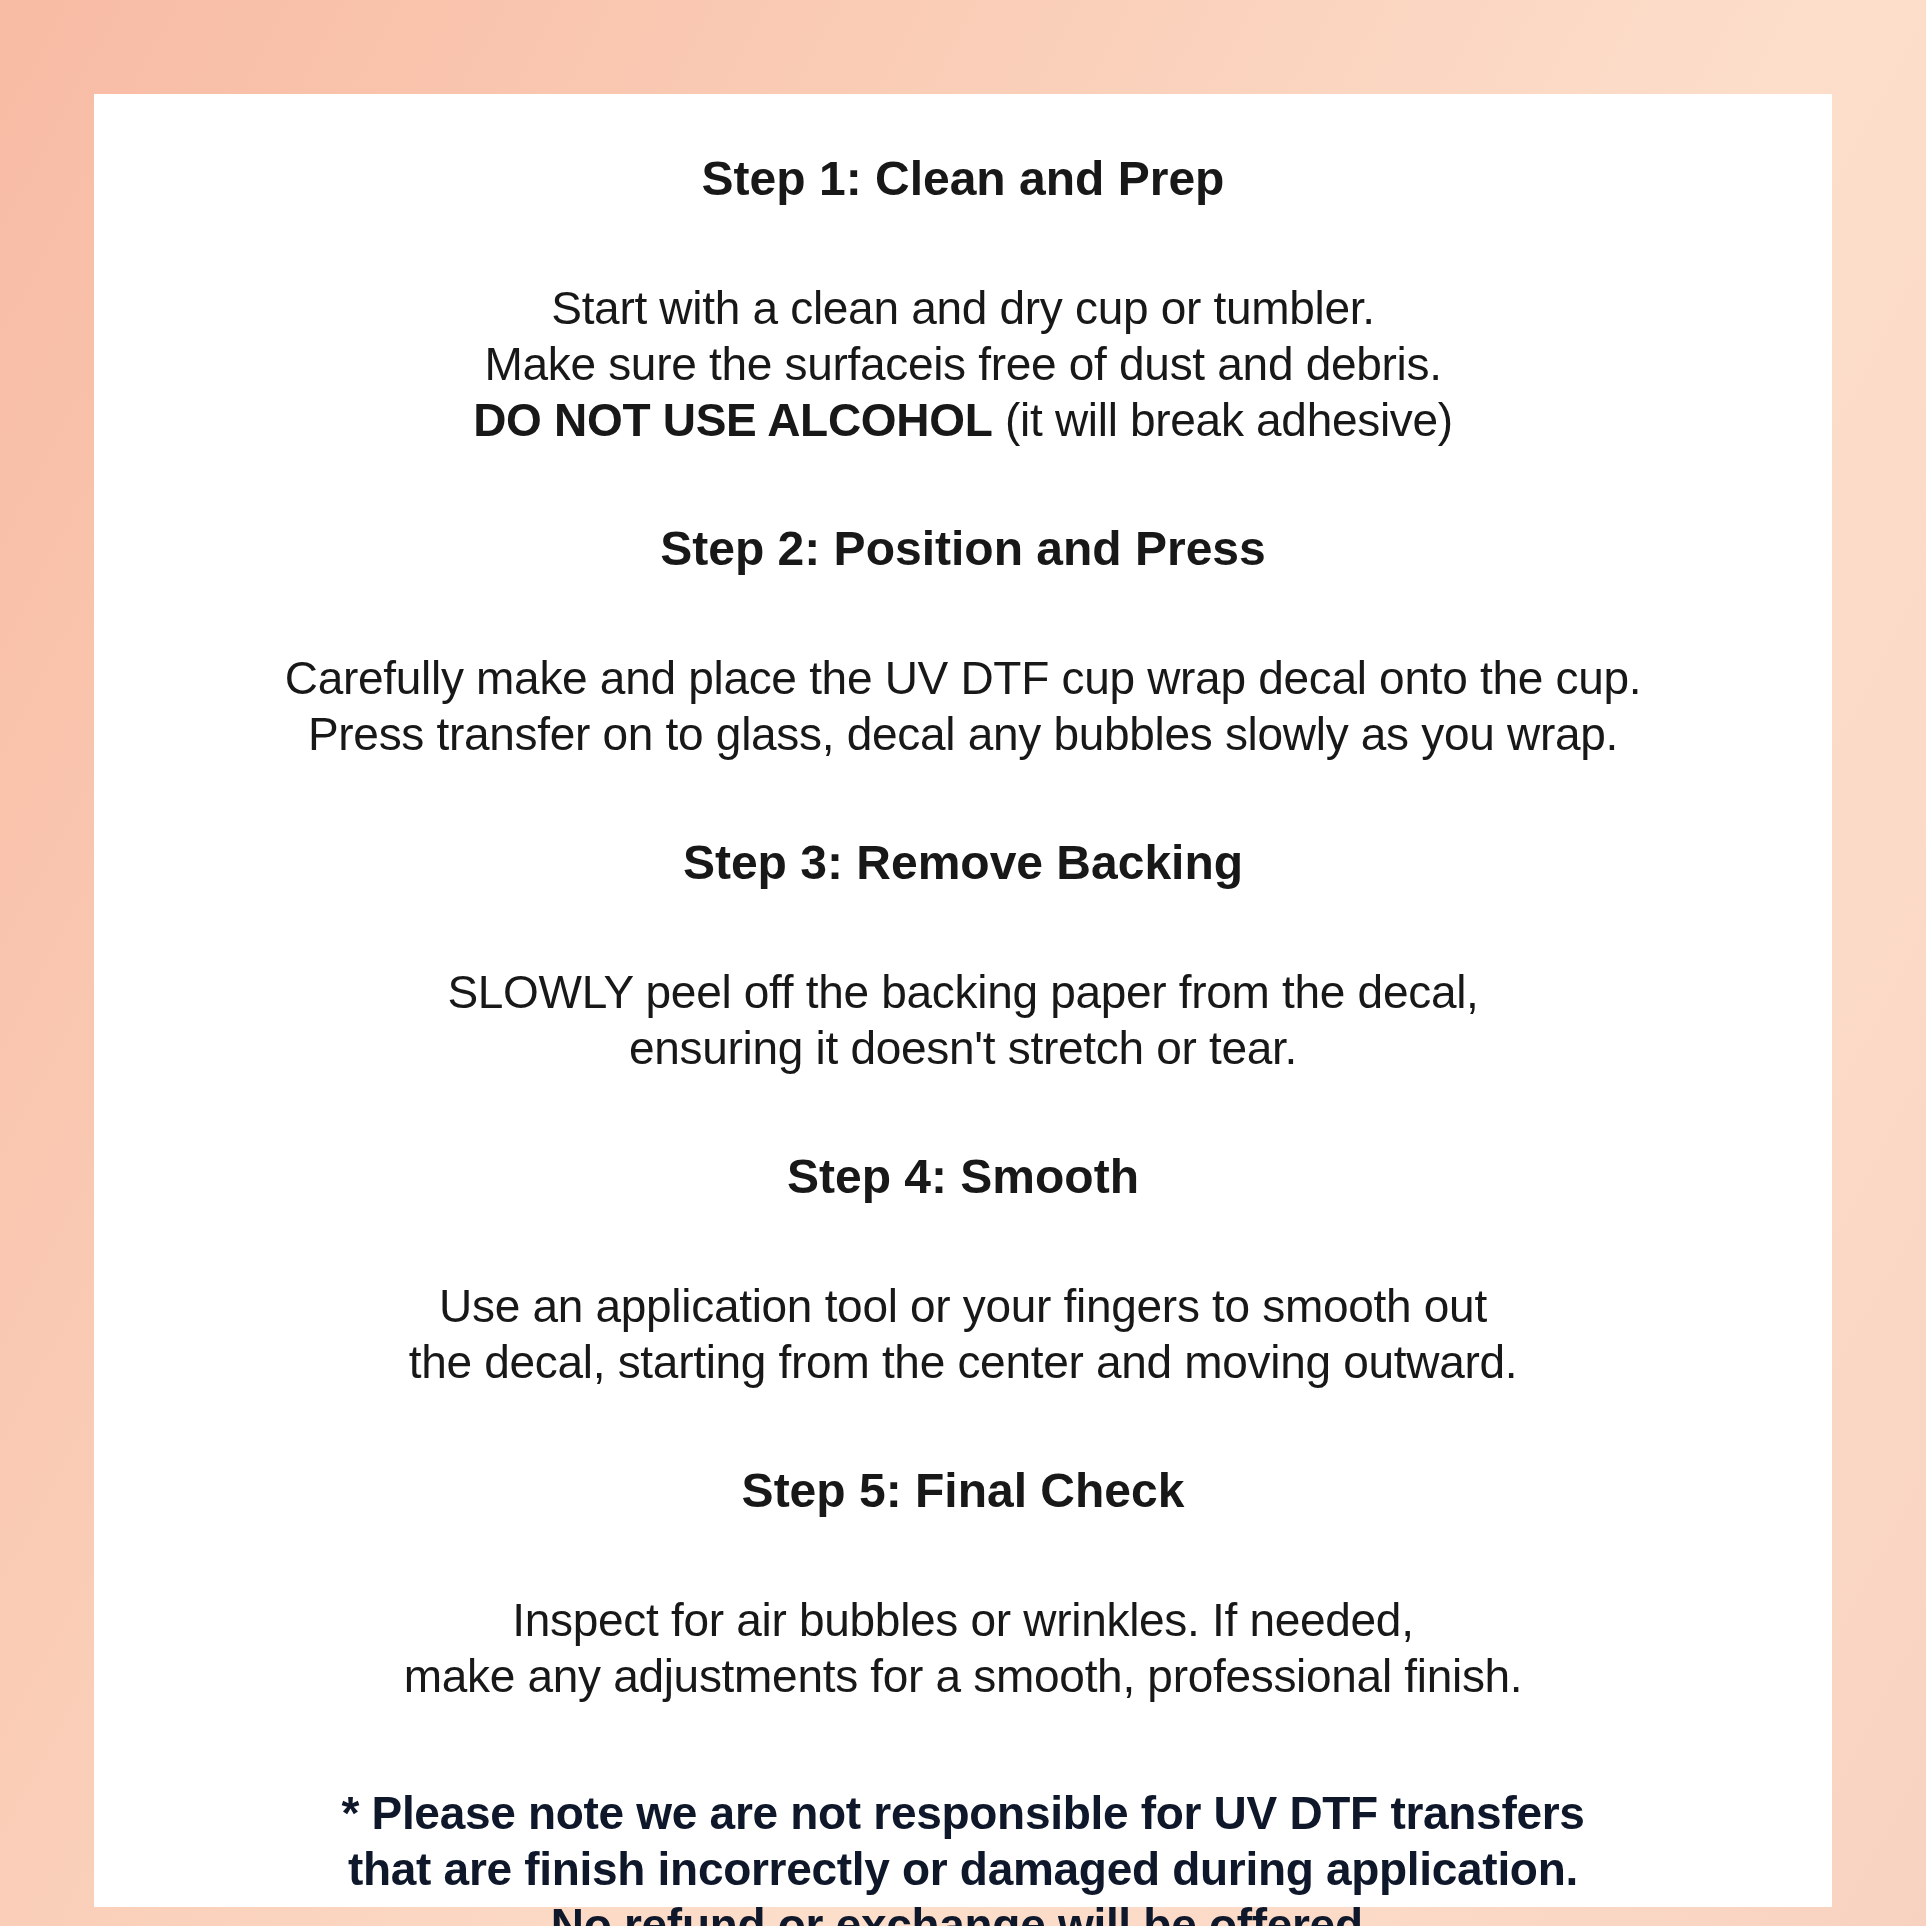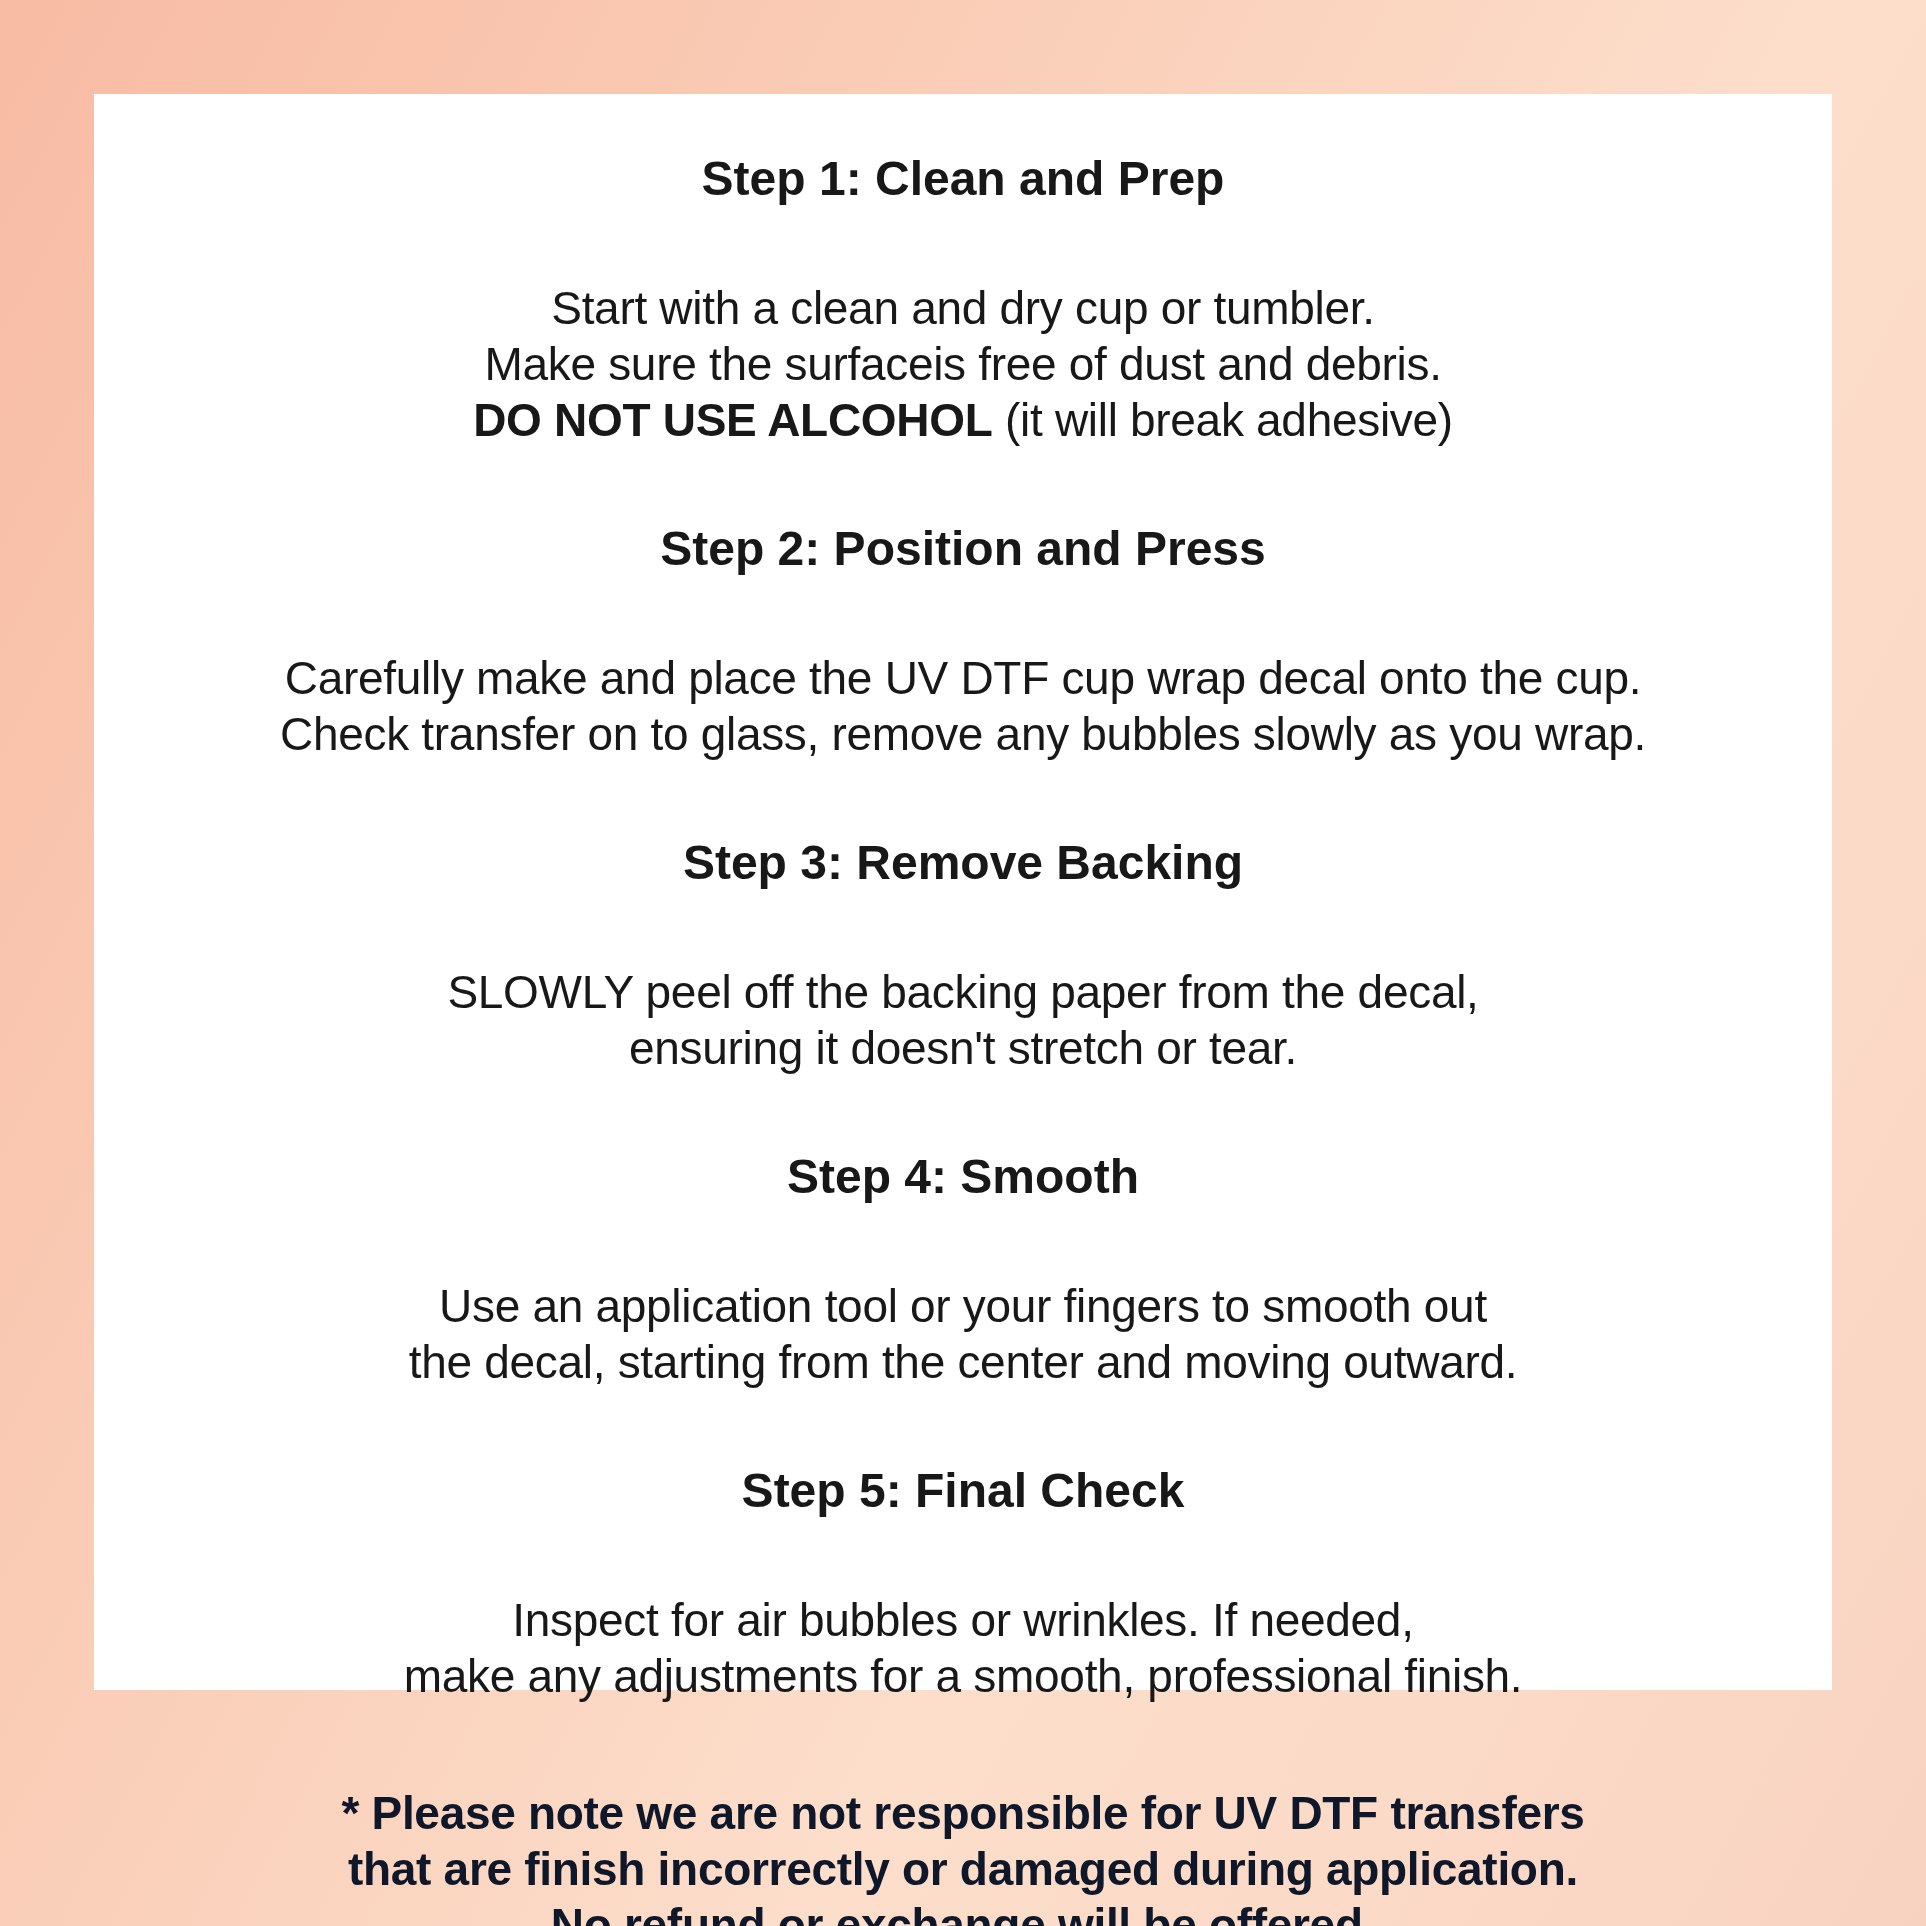--- a/index.html
+++ b/index.html
@@ -28,7 +28,7 @@
     left: 94px;
     top: 94px;
     width: 1738px;
-    height: 1596px;
+    height: 1813px;
     background: #ffffff;
     display: flex;
     flex-direction: column;

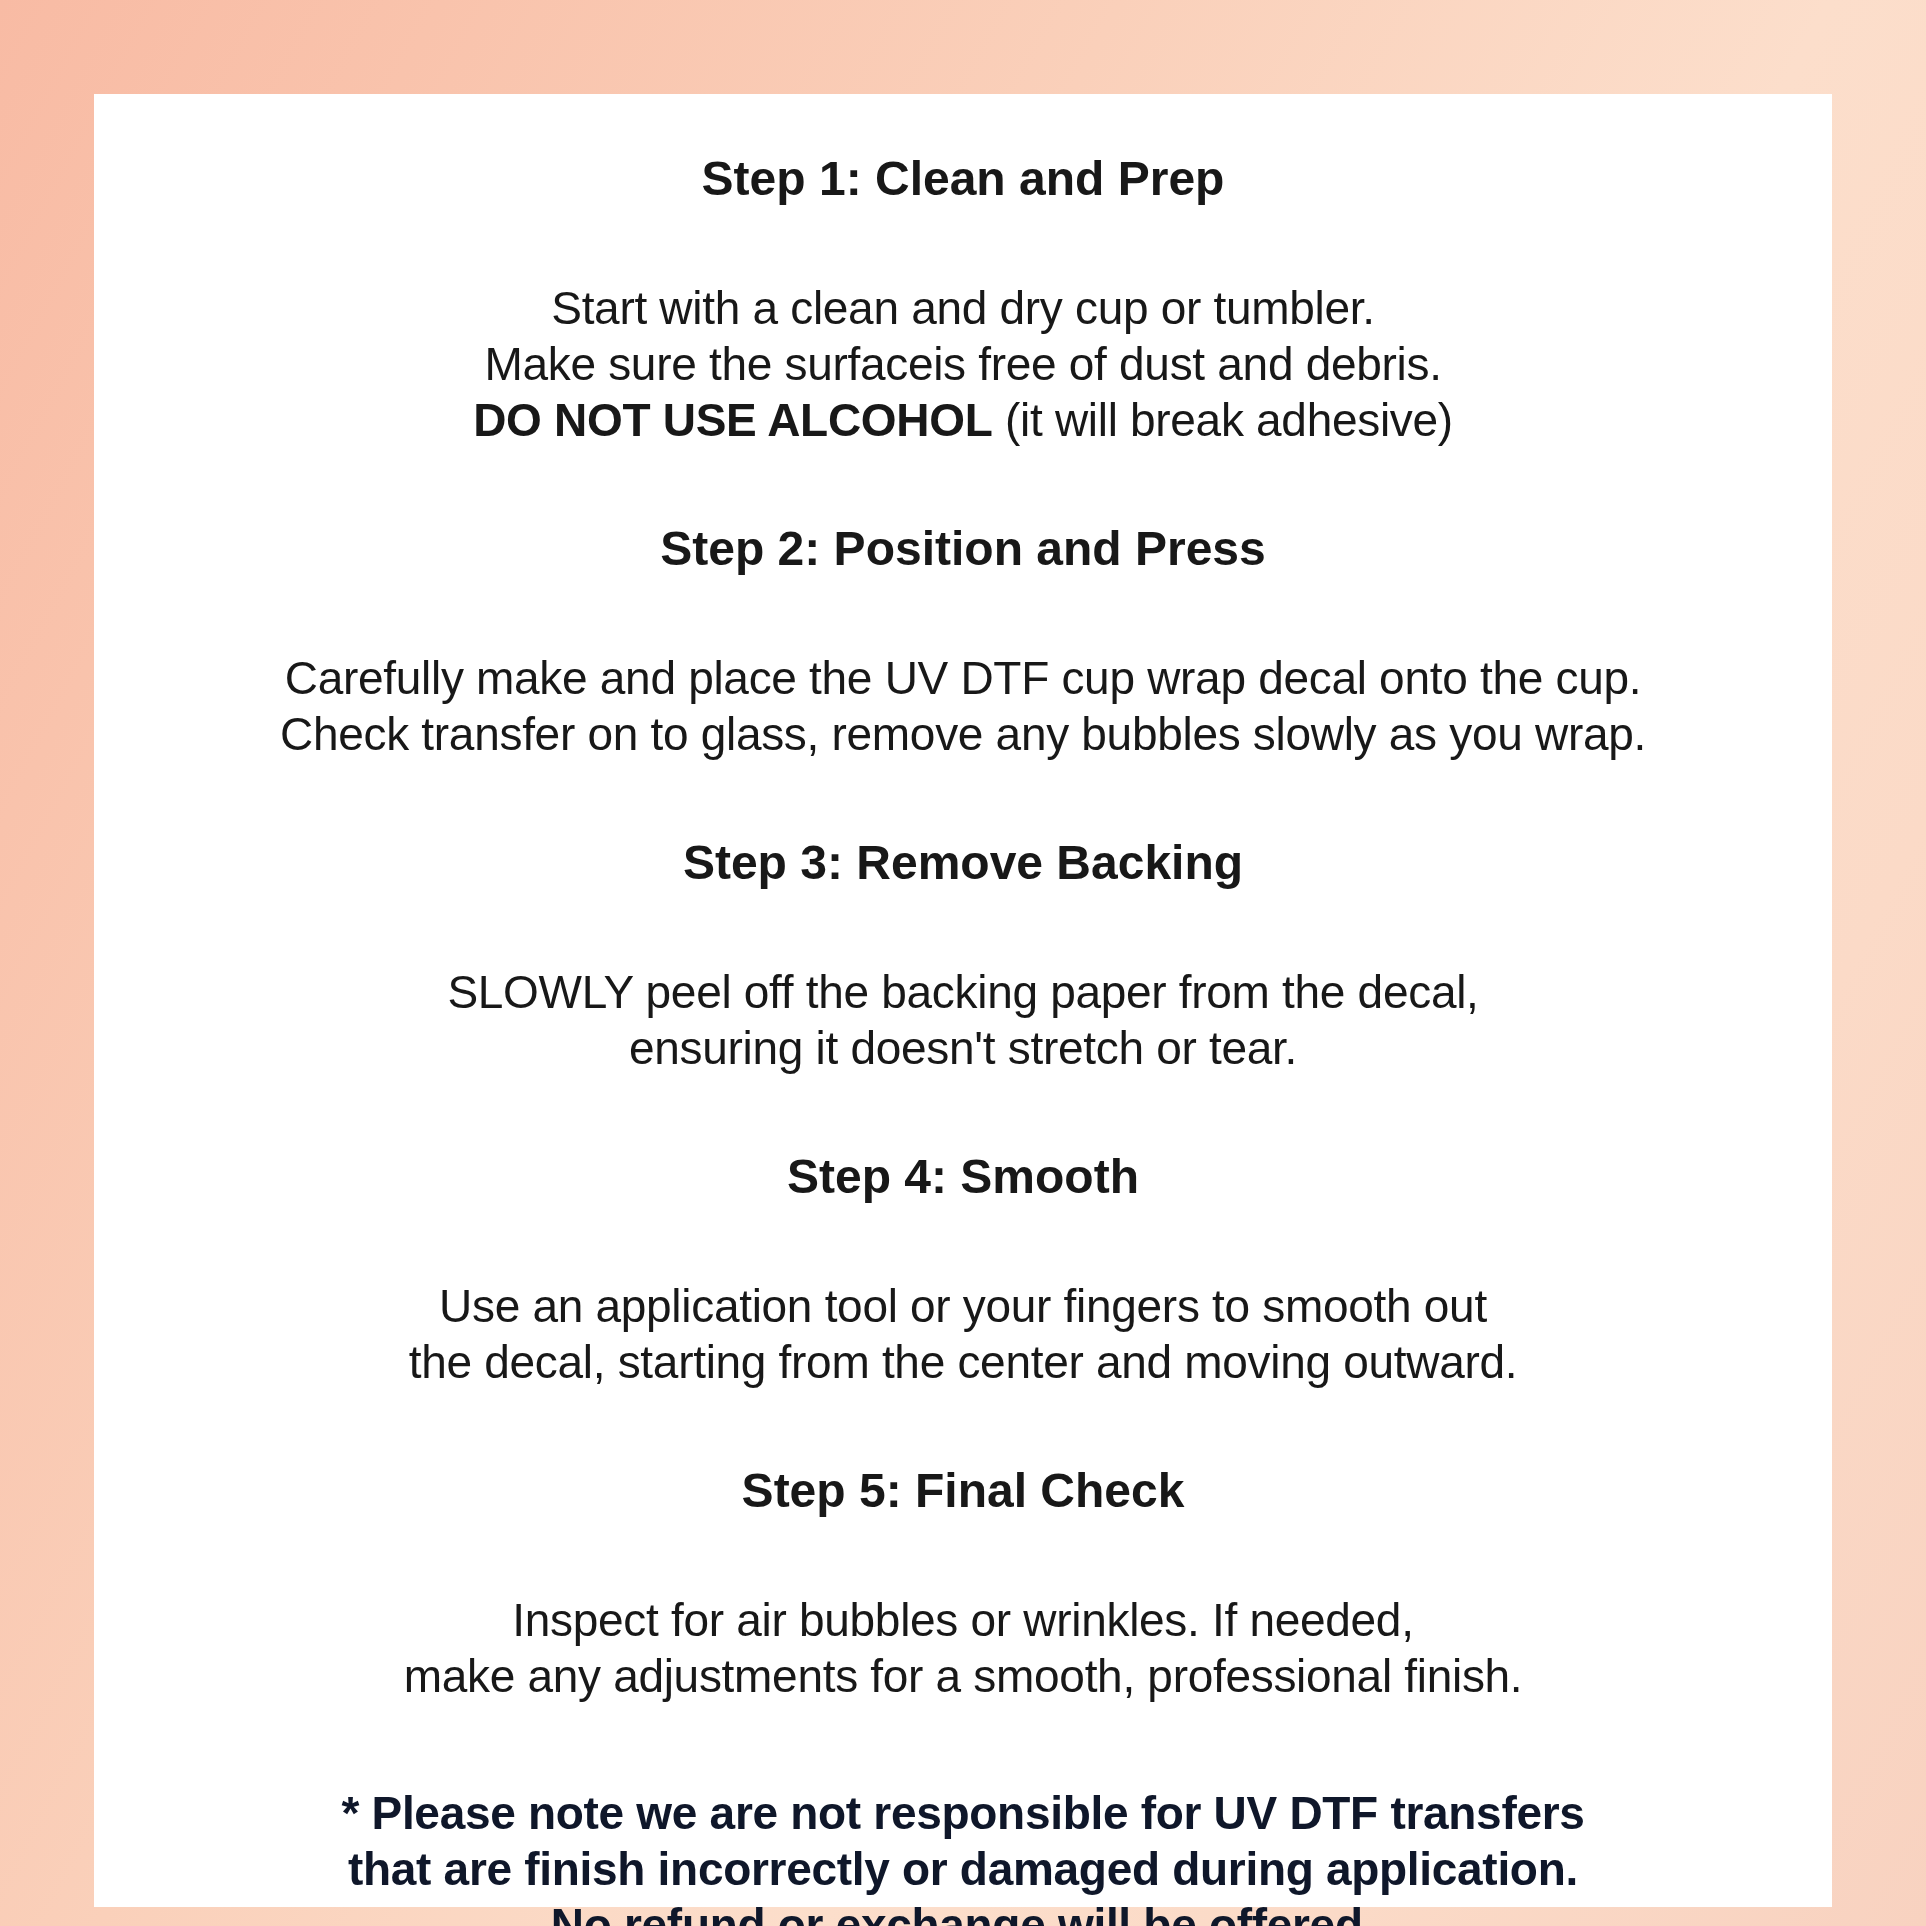--- a/index.html
+++ b/index.html
@@ -82,7 +82,7 @@
     <h2 class="step-heading">Step 2: Position and Press</h2>
     <p class="step-body">
       <span class="line">Carefully make and place the UV DTF cup wrap decal onto the cup.</span>
-      <span class="line">Check transfer on to glass, remove any bubbles slowly as you wrap.</span>
+      <span class="line">Press transfer on to glass, decal any bubbles slowly as you wrap.</span>
     </p>
 
     <h2 class="step-heading">Step 3: Remove Backing</h2>

